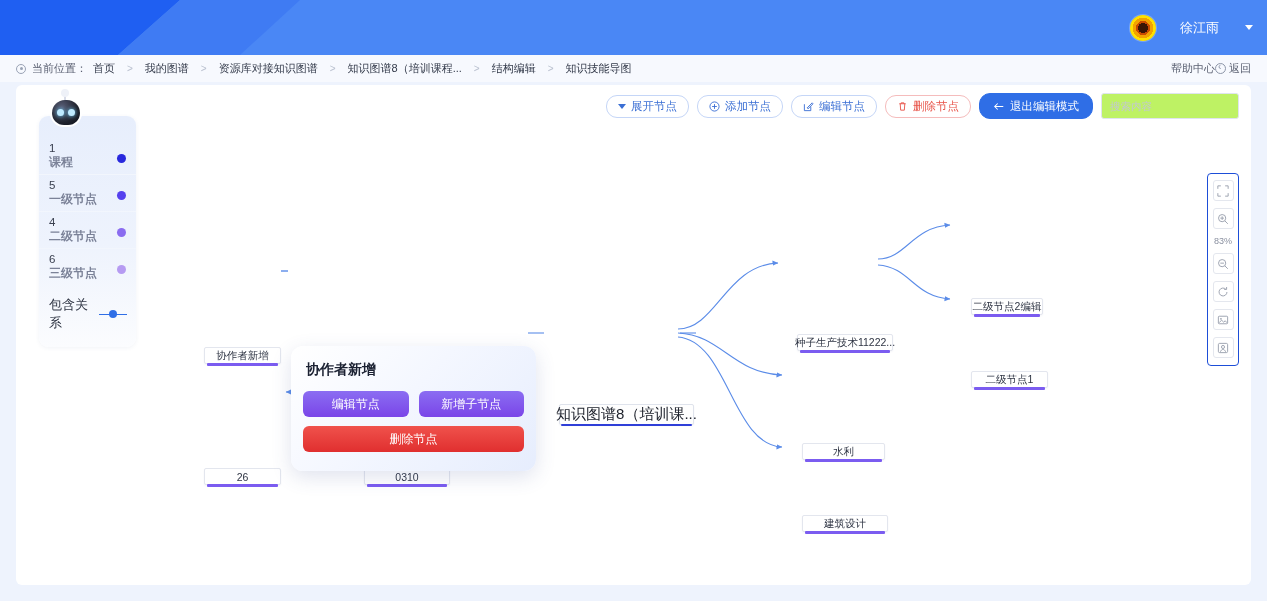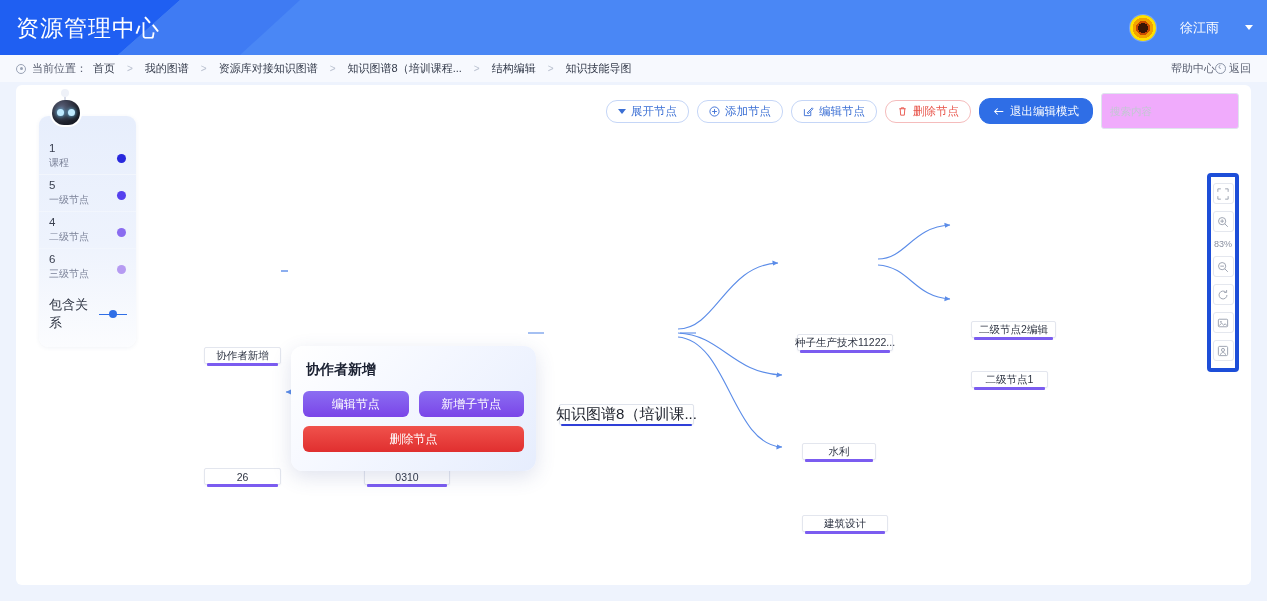--- a/index.html
+++ b/index.html
@@ -276,7 +276,6 @@
 <div class="header">
   <div class="header-wedge"></div>
   <div class="header-wedge2"></div>
-  <div class="app-title">资源管理中心</div>
   <div class="user-box">
     <div class="avatar"></div>
     <span class="user-name">徐江雨</span>

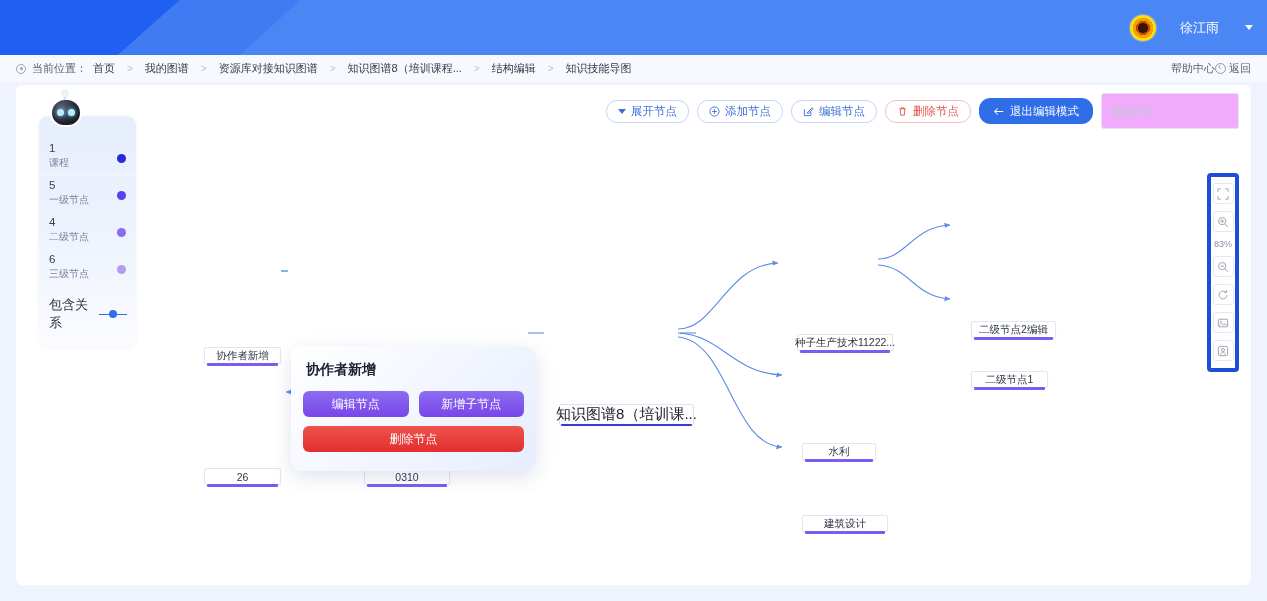--- a/index.html
+++ b/index.html
@@ -124,9 +124,9 @@
   }
   .search-wrap {
     display: flex; align-items: center;
-    height: 36px; width: 138px;
+    height: 26px; width: 138px;
     border: 1px solid #dfe4ee; border-radius: 3px;
-    background: #f0abfc; overflow: hidden;
+    background: #bef264; overflow: hidden;
   }
   .search-input {
     flex: 1; border: none; outline: none;

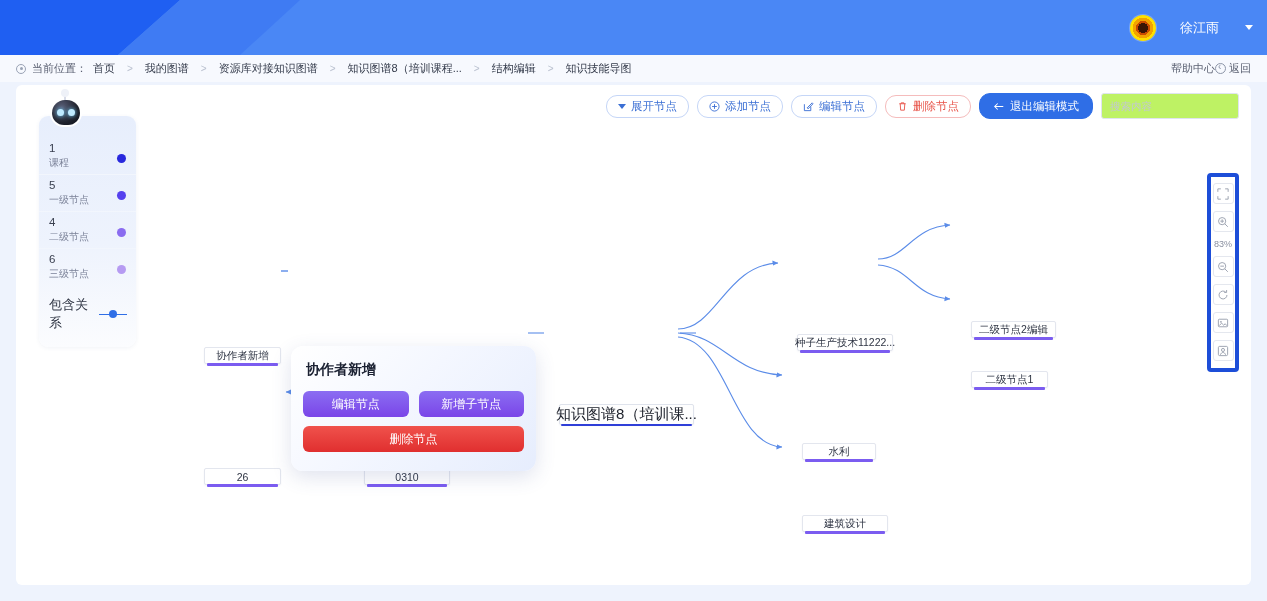--- a/index.html
+++ b/index.html
@@ -174,7 +174,7 @@
     border-bottom: 1px solid #f2f6fd;
   }
   .leg-count { font-size: 11.5px; color: #3a4050; line-height: 15px; }
-  .leg-name { font-size: 10px; color: #7b8298; line-height: 13px; }
+  .leg-name { font-size: 12px; color: #7b8298; line-height: 13px; font-weight: bold; }
   .leg-dot {
     position: absolute; right: 10px; top: 16px;
     width: 9px; height: 9px; border-radius: 50%;

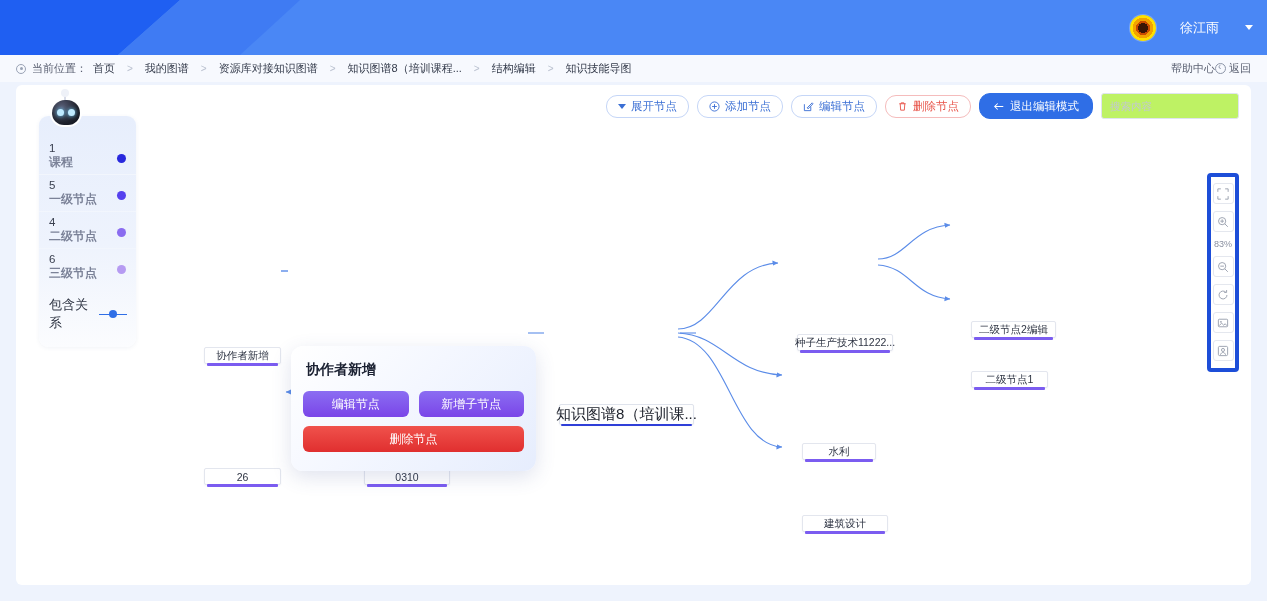--- a/index.html
+++ b/index.html
@@ -254,7 +254,7 @@
     position: absolute; right: 12px; top: 88px;
     width: 32px;
     background: #fff;
-    border: 4px solid #1d4ed8;
+    border: 1px solid #1d4ed8;
     border-radius: 4px;
     display: flex; flex-direction: column; align-items: center;
     padding: 6px 0 7px 0;

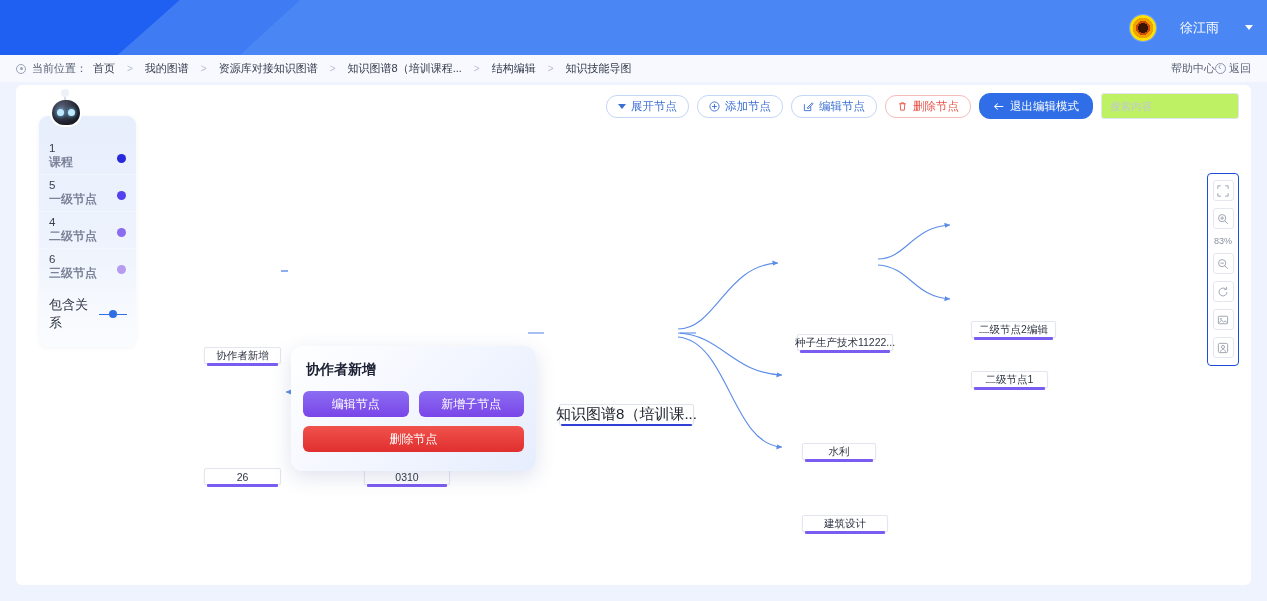--- a/index.html
+++ b/index.html
@@ -412,7 +412,7 @@
 
     <div class="node" style="left:781px; top:249px; width:96px; height:17px;">种子生产技术11222...</div>
 
-    <div class="node" style="left:955px; top:213px; width:85px; height:17px;margin-top:23px;">二级节点2编辑</div>
+    <div class="node" style="left:955px; top:213px; width:72px; height:17px;">二级节点2编辑</div>
 
     <div class="node" style="left:955px; top:286px; width:77px; height:17px;">二级节点1</div>
 

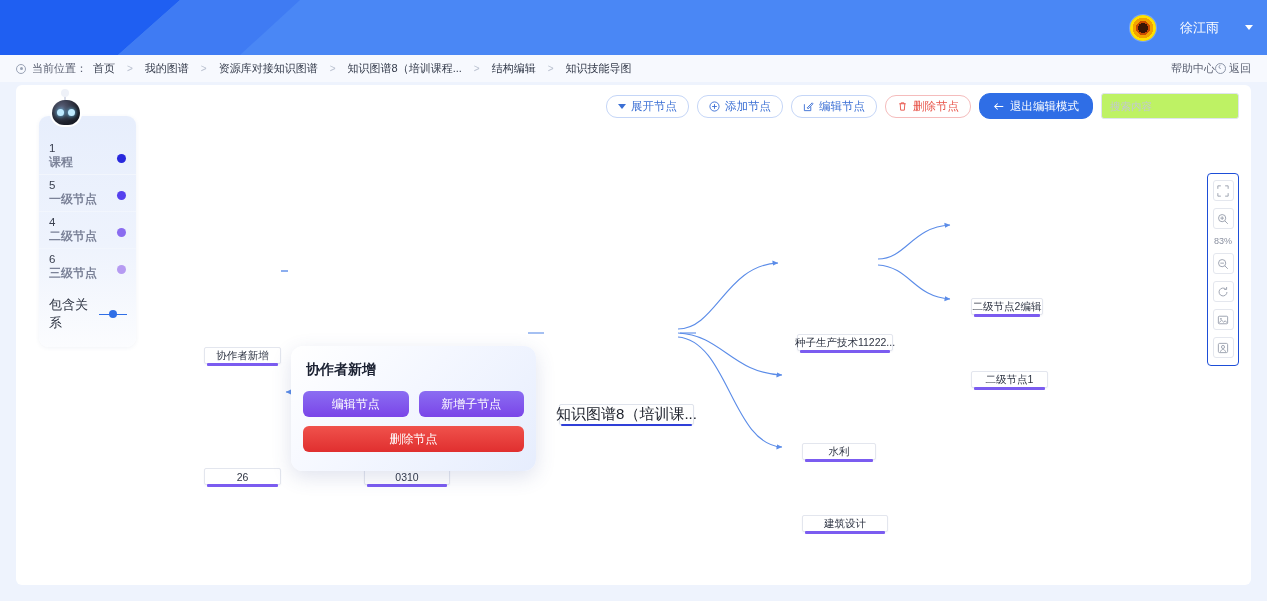--- a/index.html
+++ b/index.html
@@ -416,7 +416,7 @@
 
     <div class="node" style="left:955px; top:286px; width:77px; height:17px;">二级节点1</div>
 
-    <div class="node" style="left:786px; top:358px; width:74px; height:17px;">水利</div>
+    <div class="node" style="left:786px; top:358px; width:83px; height:17px;">水利</div>
 
     <div class="node" style="left:786px; top:430px; width:86px; height:17px;">建筑设计</div>
 

